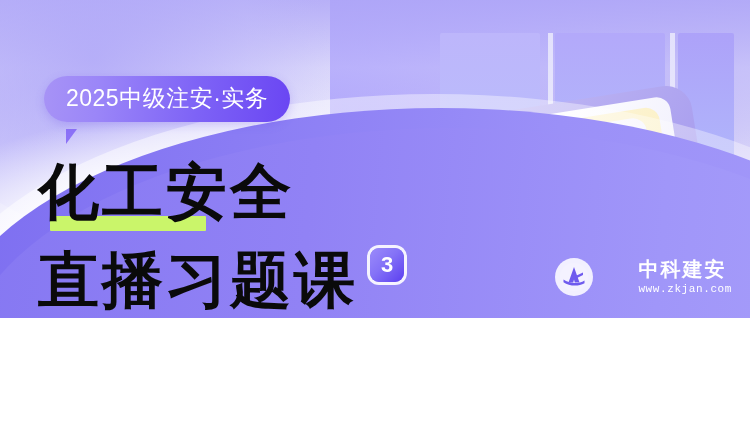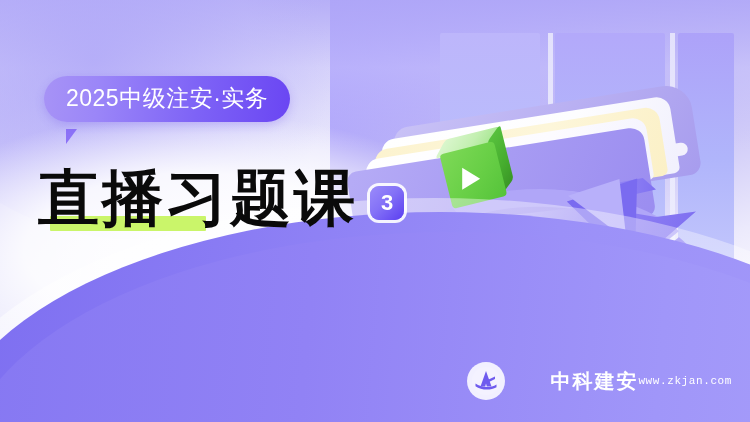--- a/index.html
+++ b/index.html
@@ -7,7 +7,7 @@
 
   #banner{
     position:relative;
-    width:750px;height:422px;
+    width:750px;height:318px;
     overflow:hidden;
     background:linear-gradient(150deg,#b7b1f7 0%,#c3bdf9 14%,#e4e2fb 34%,#f5f4fe 50%,#ffffff 62%,#f3f2fd 76%,#ddd9fa 100%);
   }

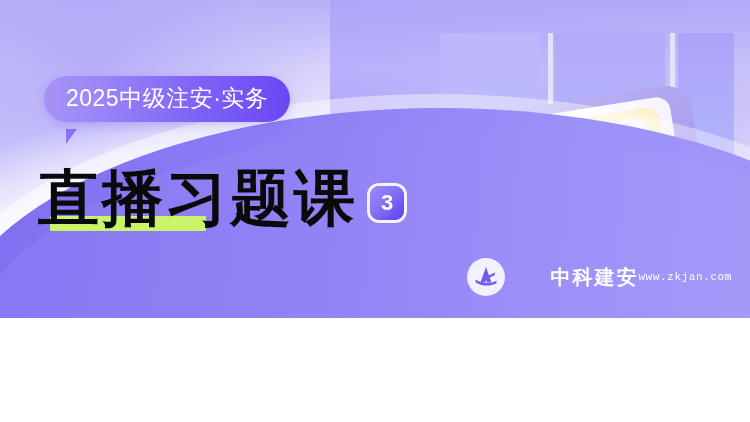--- a/index.html
+++ b/index.html
@@ -253,6 +253,7 @@
   <div class="title-wrap">
     <div class="title-line">
       <div class="hl"></div>
+      <span class="title-text">化工安全</span>
     </div>
     <div class="line2">
       <span class="title-text">直播习题课</span>

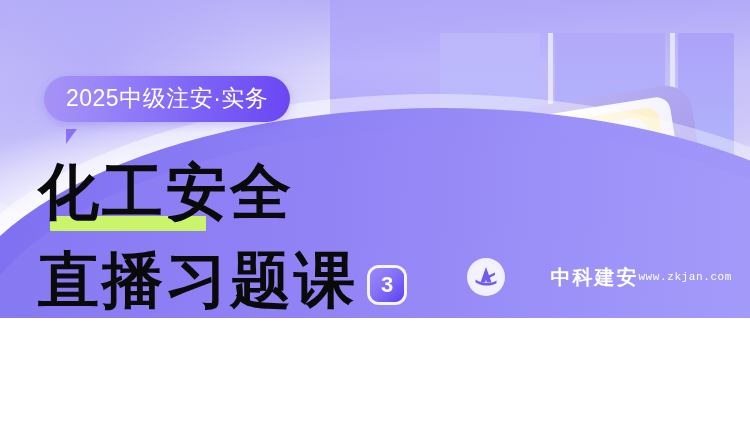--- a/index.html
+++ b/index.html
@@ -171,7 +171,7 @@
     font-weight:700;color:#0a0a0a;
     font-size:61px;line-height:82px;letter-spacing:3px;
   }
-  .line2{position:relative;margin-top:6px;display:flex;align-items:center;}
+  .line2{position:relative;margin-top:6px;display:flex;align-items:flex-start;}
   .num-badge{
     display:inline-flex;align-items:center;justify-content:center;
     width:34px;height:34px;margin-left:12px;margin-top:8px;

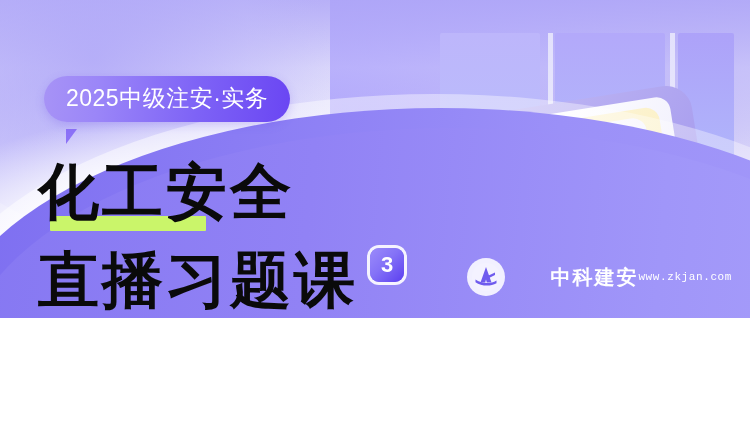--- a/index.html
+++ b/index.html
@@ -192,7 +192,7 @@
     display:flex;align-items:center;justify-content:center;
   }
   .logo-mark svg{display:block;}
-  .logo-txt{display:flex;flex-direction:row;line-height:1;margin-left:36px;}
+  .logo-txt{display:flex;flex-direction:column;line-height:1;margin-left:36px;}
   .logo-cn{
     color:#ffffff;font-size:20px;font-weight:700;letter-spacing:2px;
     font-family:"Liberation Sans","DejaVu Sans",sans-serif;

